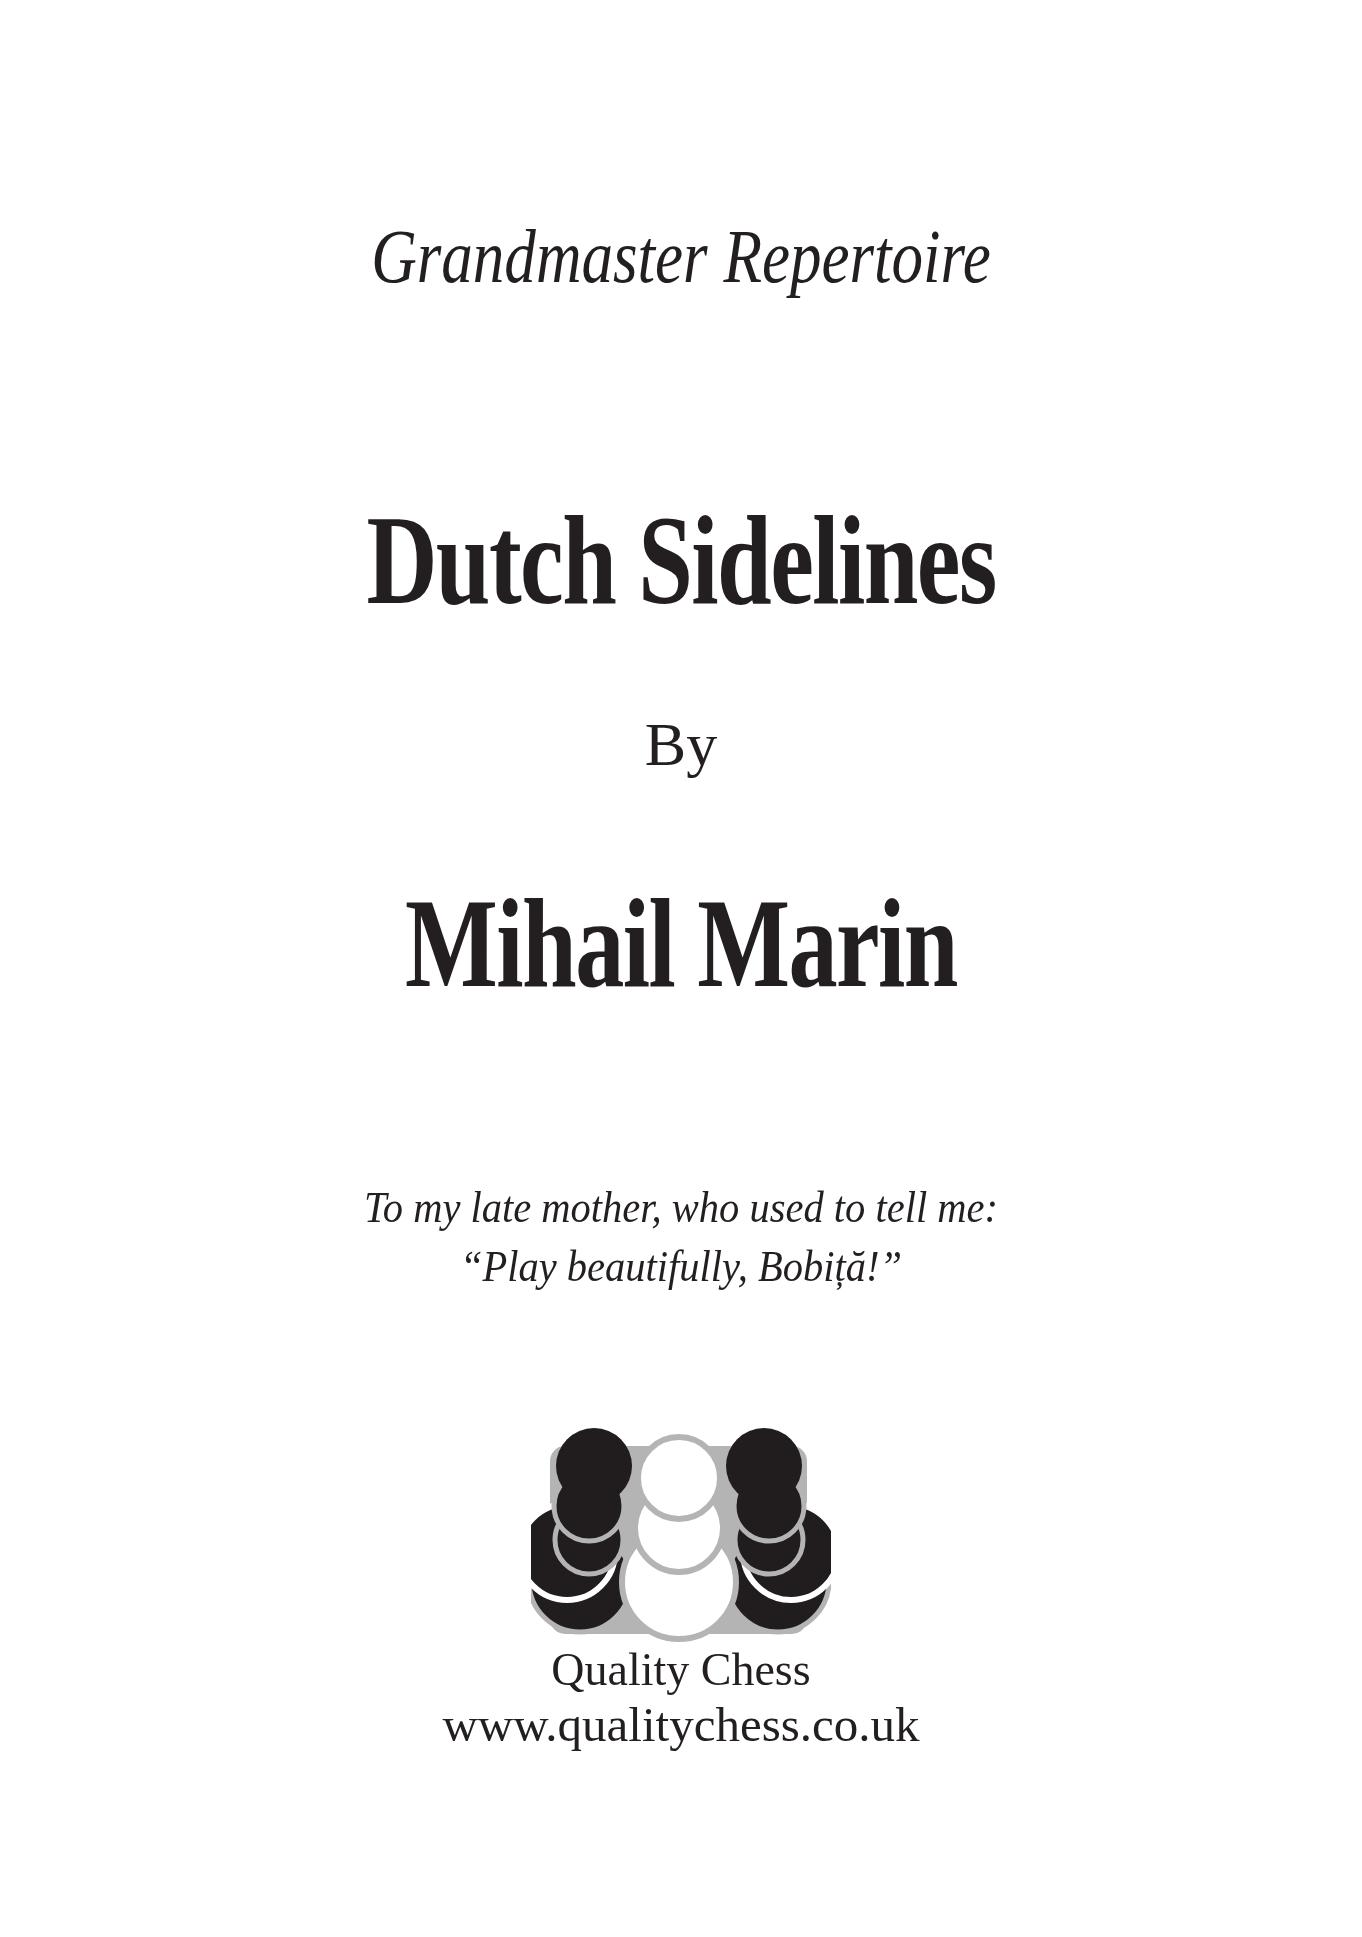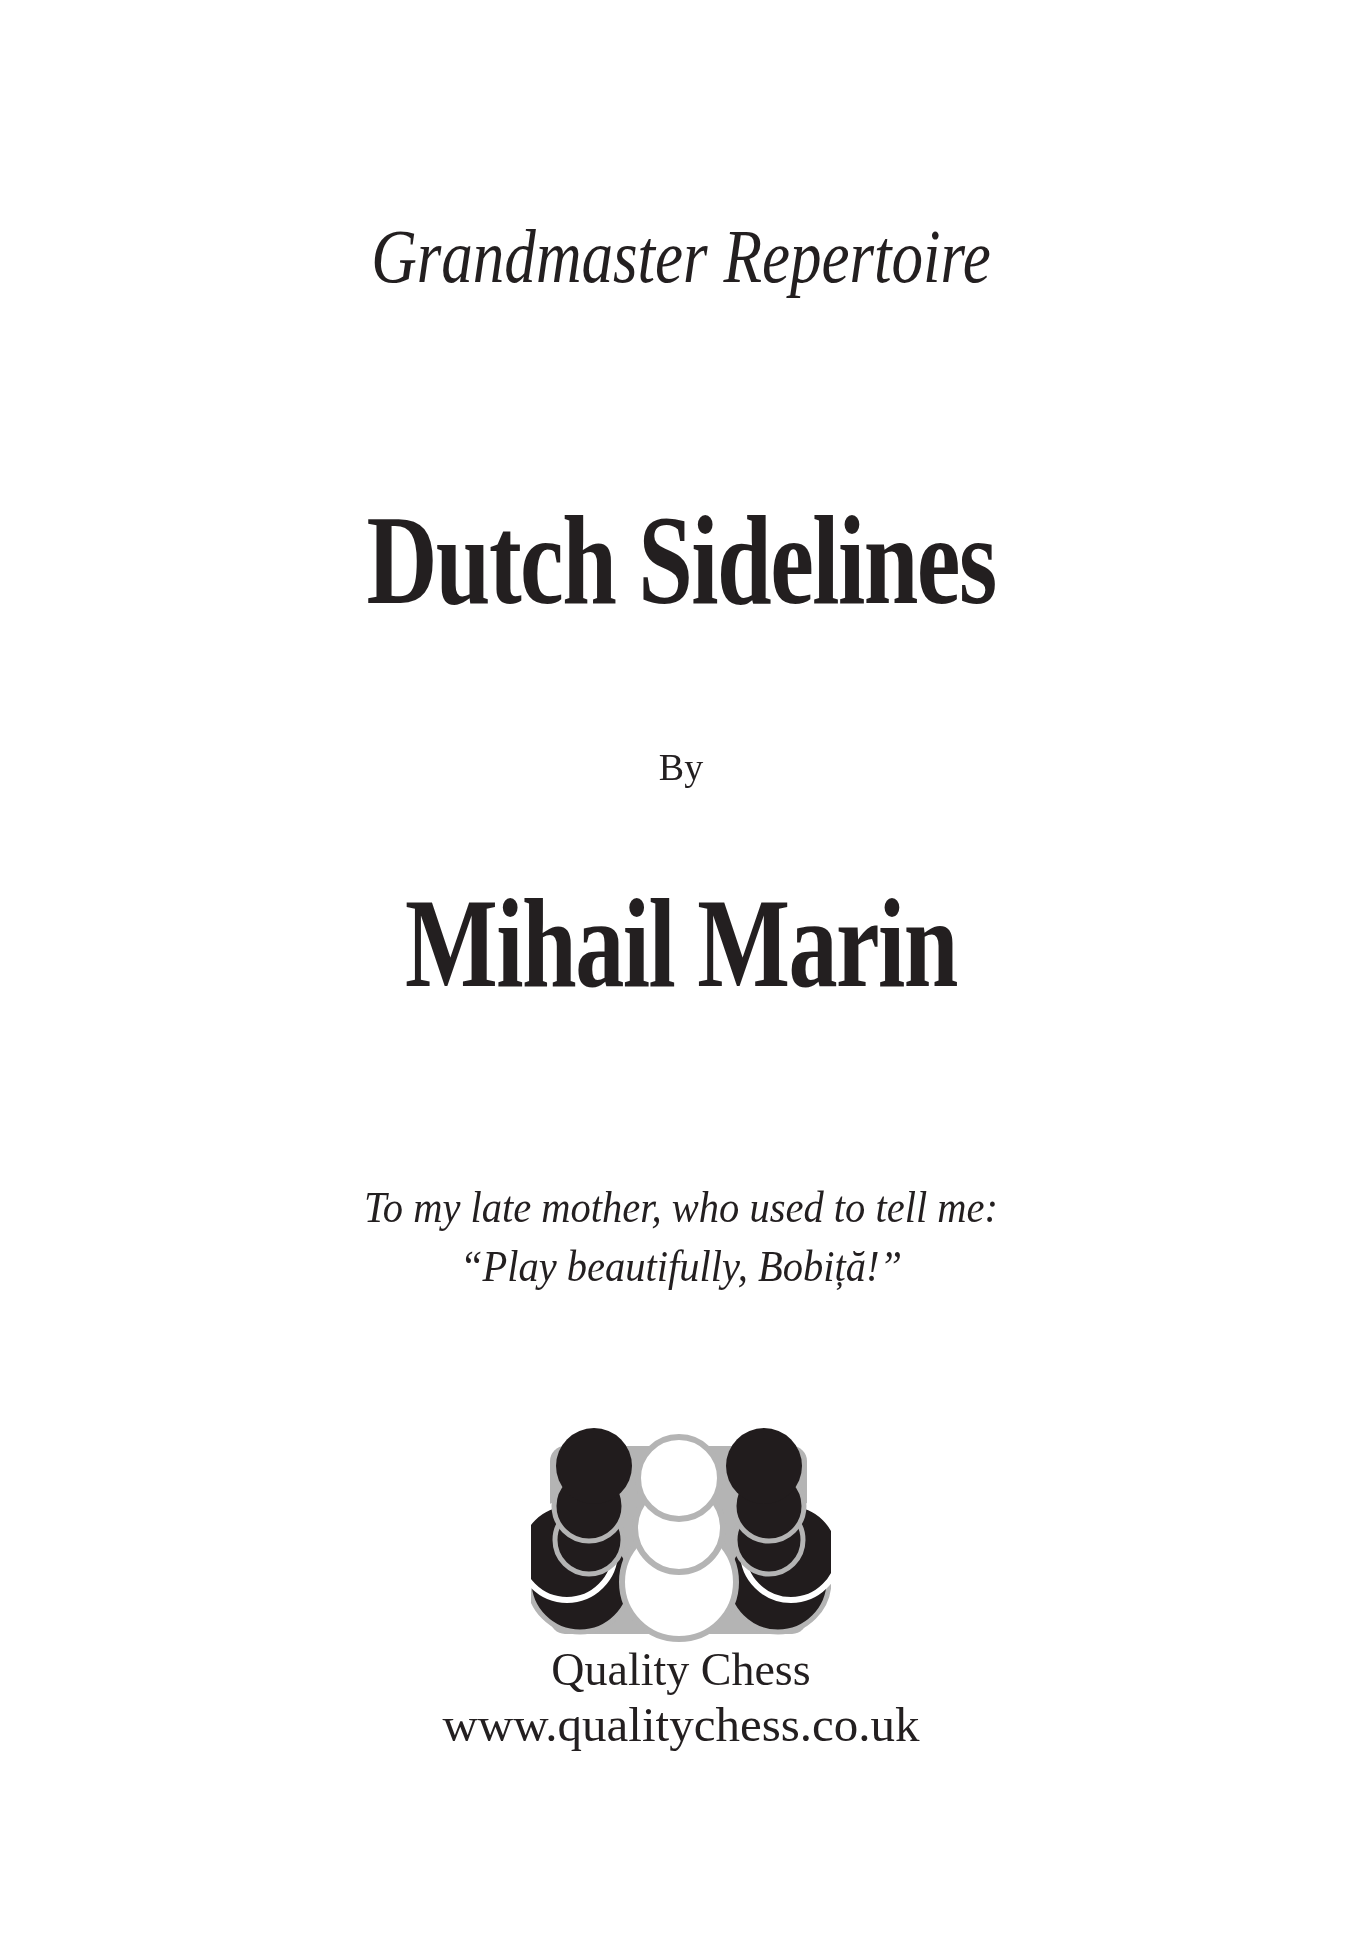--- a/index.html
+++ b/index.html
@@ -48,8 +48,8 @@
     letter-spacing: -2px;
   }
   .byline {
-    top: 748px;
-    font-size: 38px;
+    top: 713px;
+    font-size: 62px;
   }
   .author {
     top: 881px;

